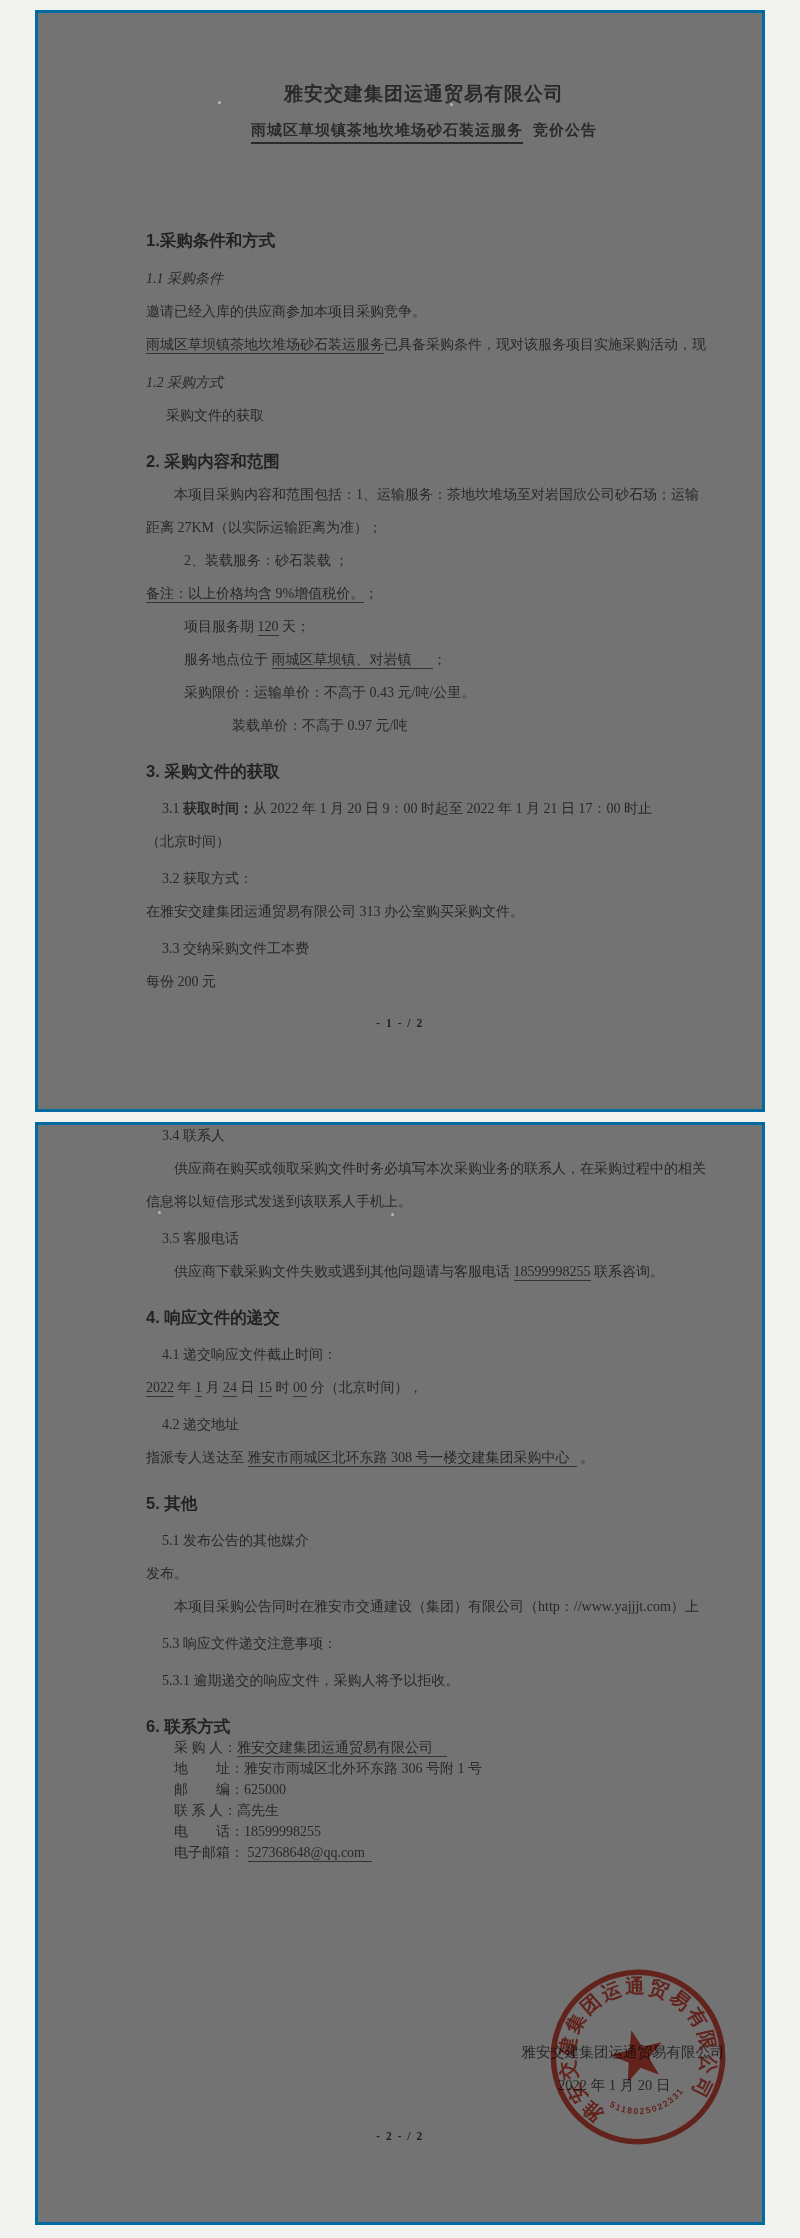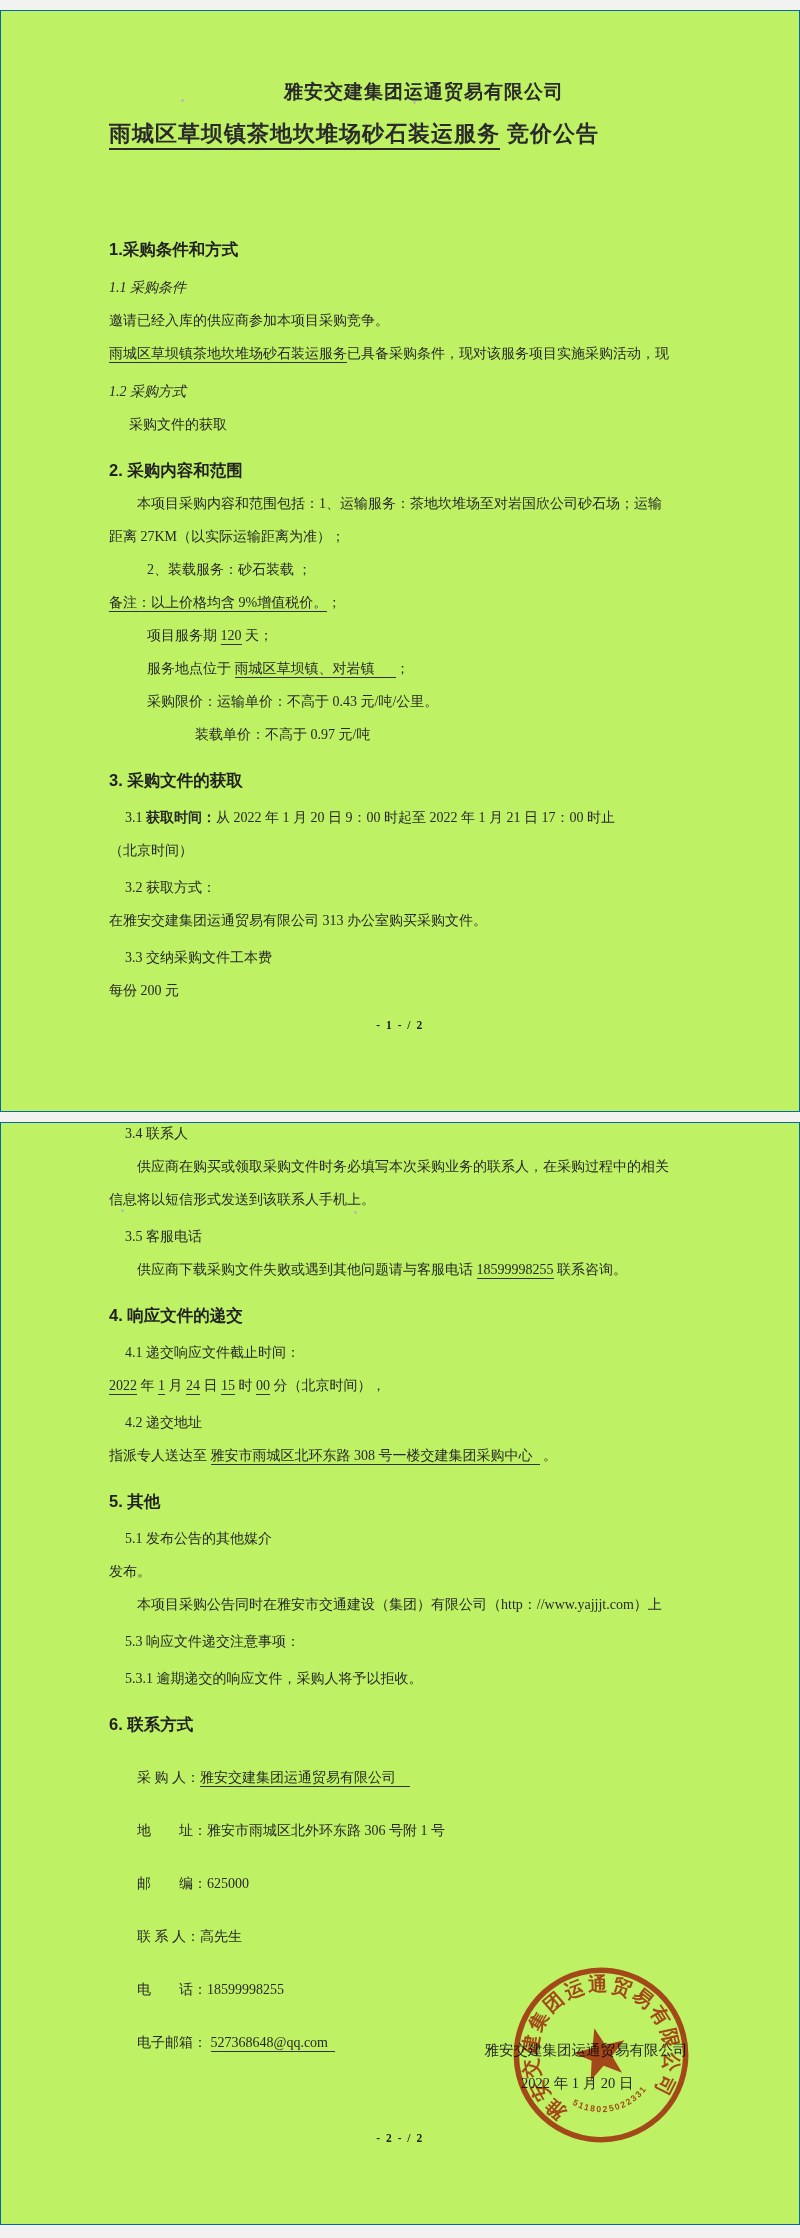--- a/index.html
+++ b/index.html
@@ -10,10 +10,10 @@
   }
   .page {
     position: relative;
-    width: 800px;
+    width: 730px;
     margin: 0 auto;
-    background: #bef264;
-    border: 1px solid #0369a1;
+    background: #737373;
+    border: 3px solid #0369a1;
     box-sizing: border-box;
     overflow: hidden;
   }

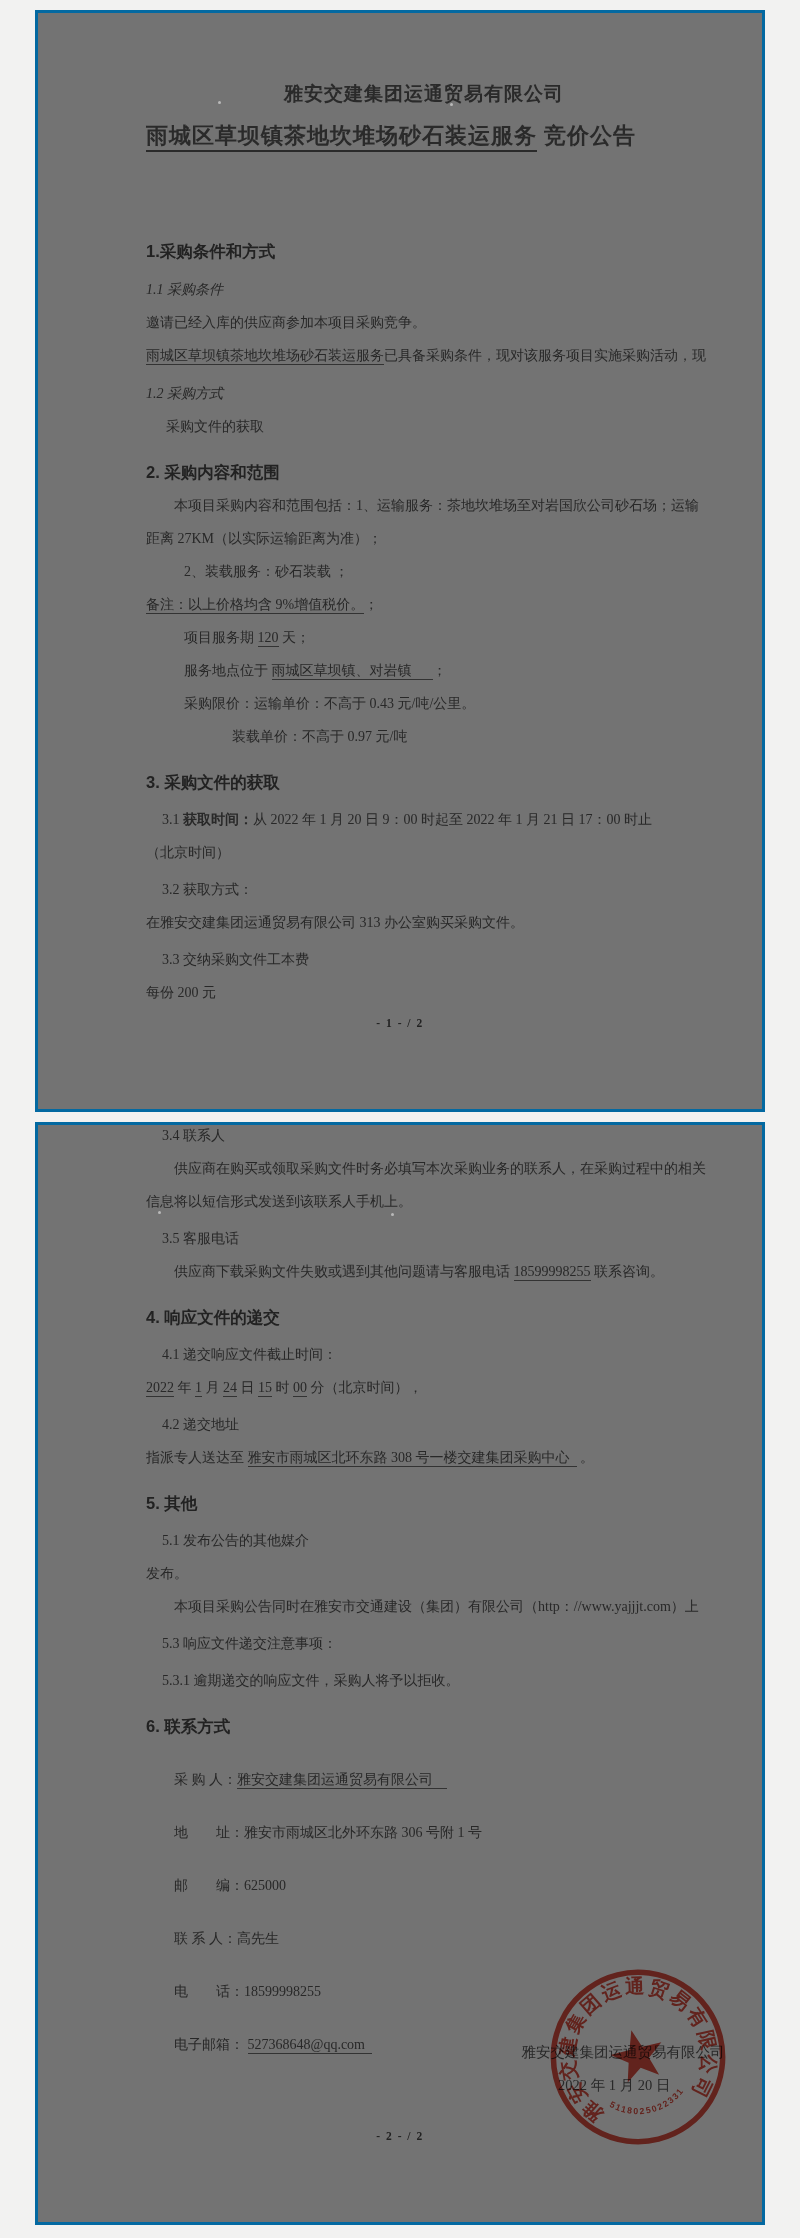--- a/index.html
+++ b/index.html
@@ -31,10 +31,10 @@
   }
   .title2 {
     margin-top: 14px;
-    text-align: left;
-    font-size: 22px; font-weight: bold;
+    text-align: center;
+    font-size: 15px; font-weight: bold;
     color: #2a2a2a;
-    font-family: Liberation Sans, sans-serif;
+    font-family: Liberation Mono, monospace;
     letter-spacing: 1px;
   }
   .title2 .u { border-bottom: 2px solid #2a2a2a; padding-bottom: 2px; }

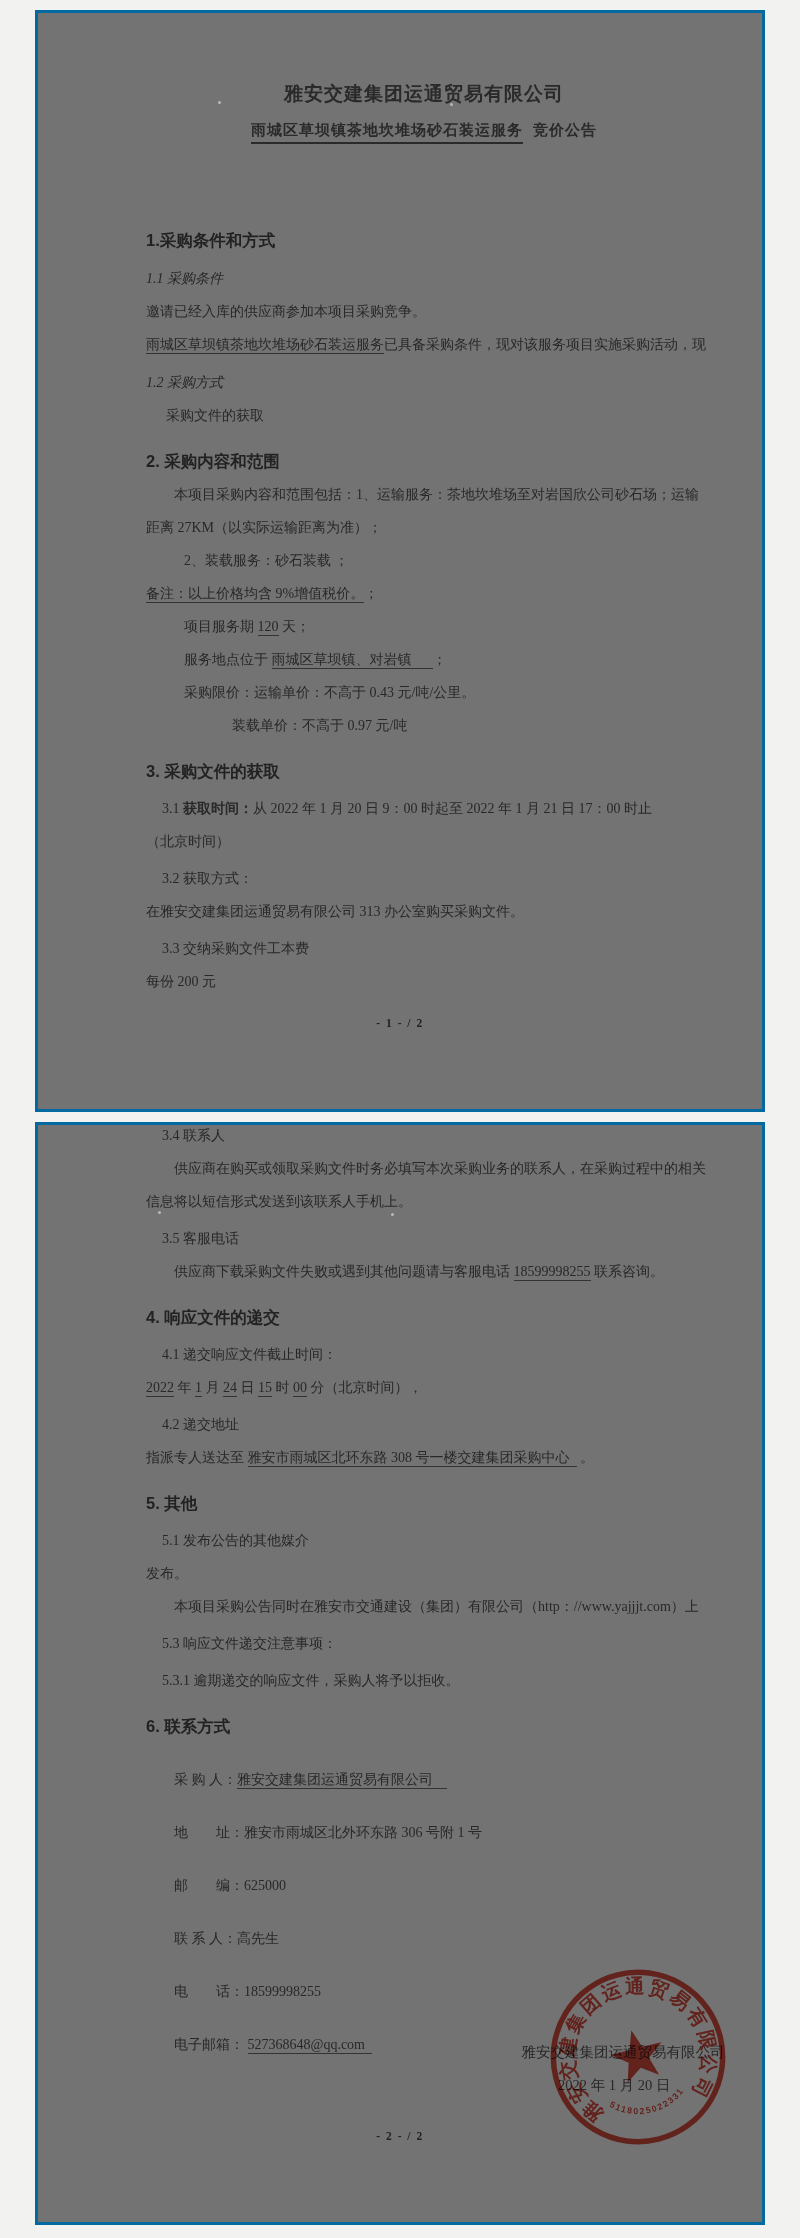--- a/index.html
+++ b/index.html
@@ -60,7 +60,7 @@
   .line.indent1 { padding-left: 20px; }
   .line.indent2 { padding-left: 38px; }
   .line.indent3 { padding-left: 86px; }
-  .line.contact { padding-left: 28px; margin-top: 32px; }
+  .line.contact { padding-left: 28px; margin-top: 0; }
   .u { border-bottom: 1px solid #333; padding-bottom: 1px; }
   .b { font-weight: bold; }
 

